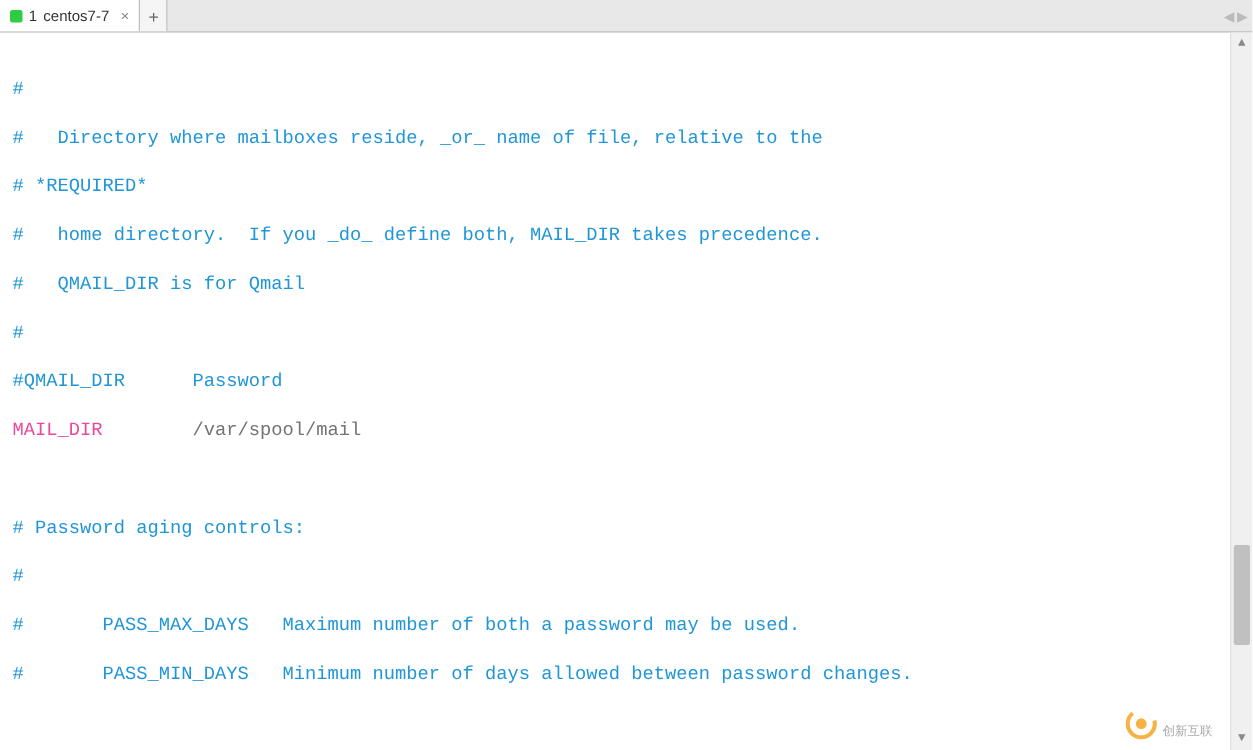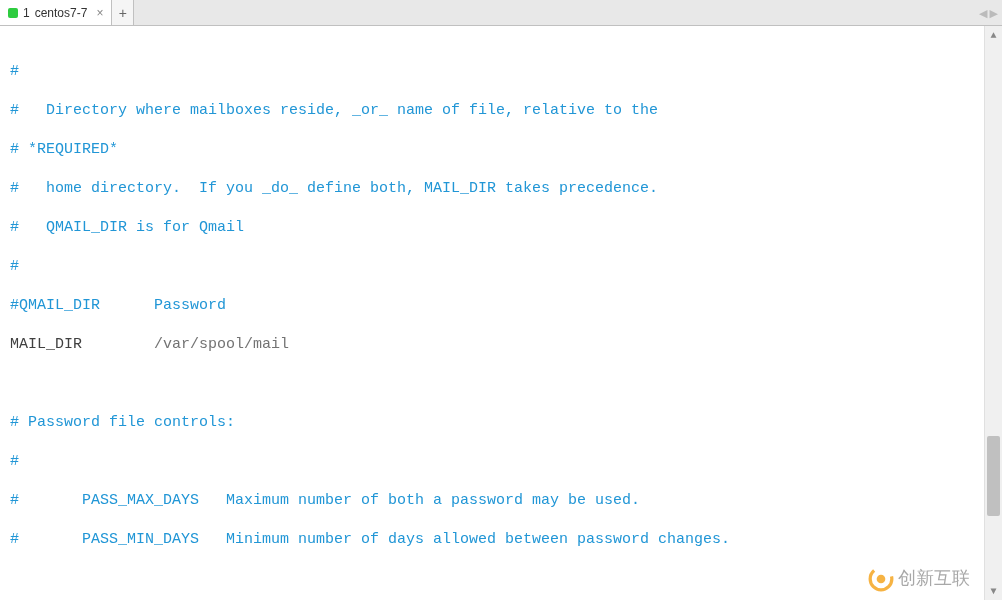--- a/index.html
+++ b/index.html
@@ -99,7 +99,7 @@
     border-radius: 2px;
   }
   .line { line-height: 22px; height: 22px; }
-  .key { color: #404040; margin-top: 21px; }
+  .key { color: #ec4899; margin-top: 21px; }
   .val { color: #737373; }
   .watermark {
     position: absolute;

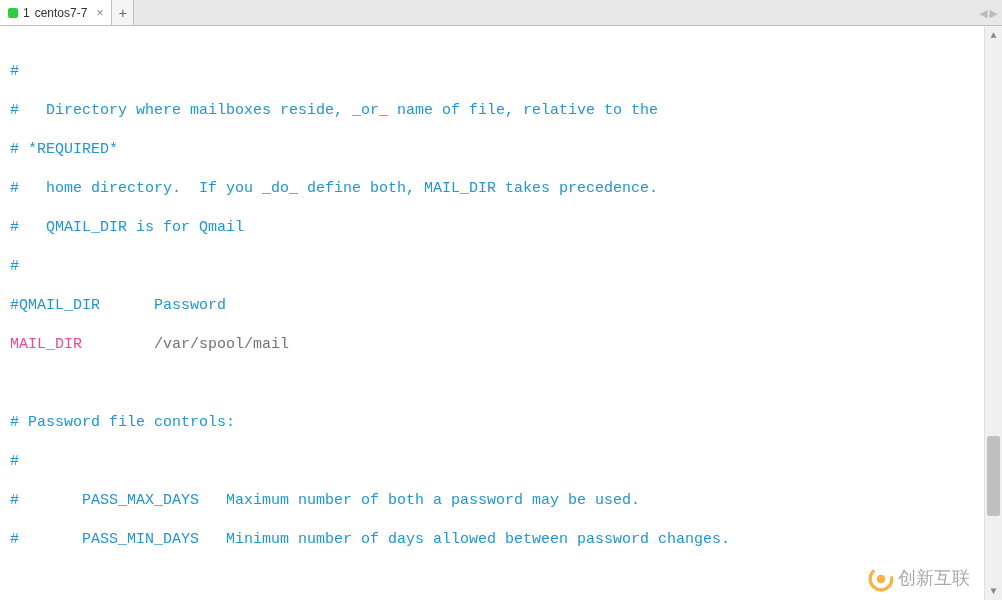--- a/index.html
+++ b/index.html
@@ -142,7 +142,7 @@
 <div class="line">#QMAIL_DIR      Password</div>
 <div class="line"><span class="key">MAIL_DIR</span><span>        </span><span class="val">/var/spool/mail</span></div>
 <div class="line"></div>
-<div class="line"># Password file controls:</div>
+<div class="line"># Password aging controls:</div>
 <div class="line">#</div>
 <div class="line">#       PASS_MAX_DAYS   Maximum number of both a password may be used.</div>
 <div class="line">#       PASS_MIN_DAYS   Minimum number of days allowed between password changes.</div>

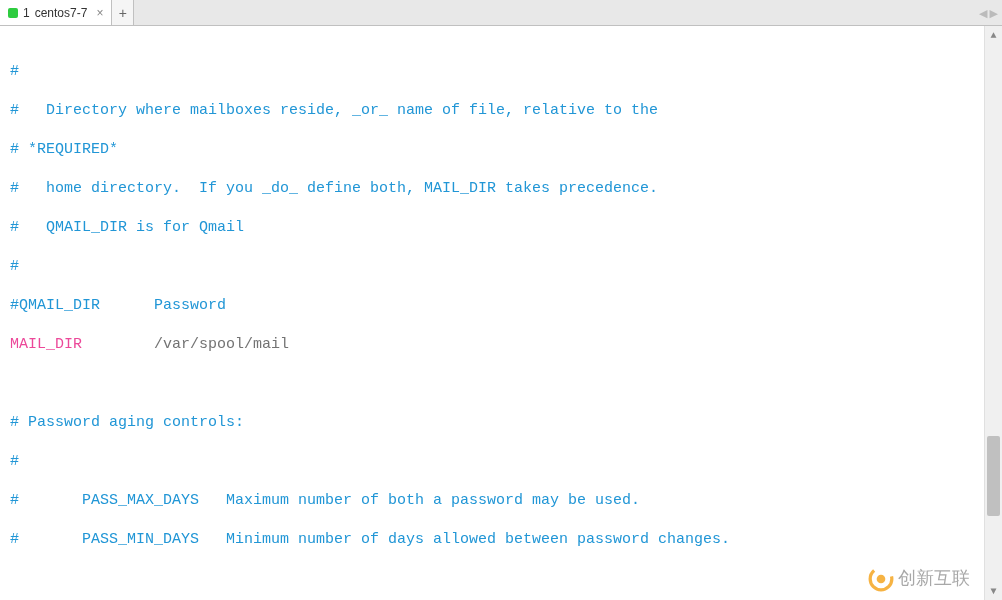--- a/index.html
+++ b/index.html
@@ -106,10 +106,10 @@
     right: 32px;
     bottom: 8px;
     display: flex;
-    align-items: flex-start;
+    align-items: flex-end;
     gap: 4px;
     font-family: "Microsoft YaHei", Arial, sans-serif;
-    font-size: 18px;
+    font-size: 10px;
     color: #999;
     opacity: 0.85;
   }

